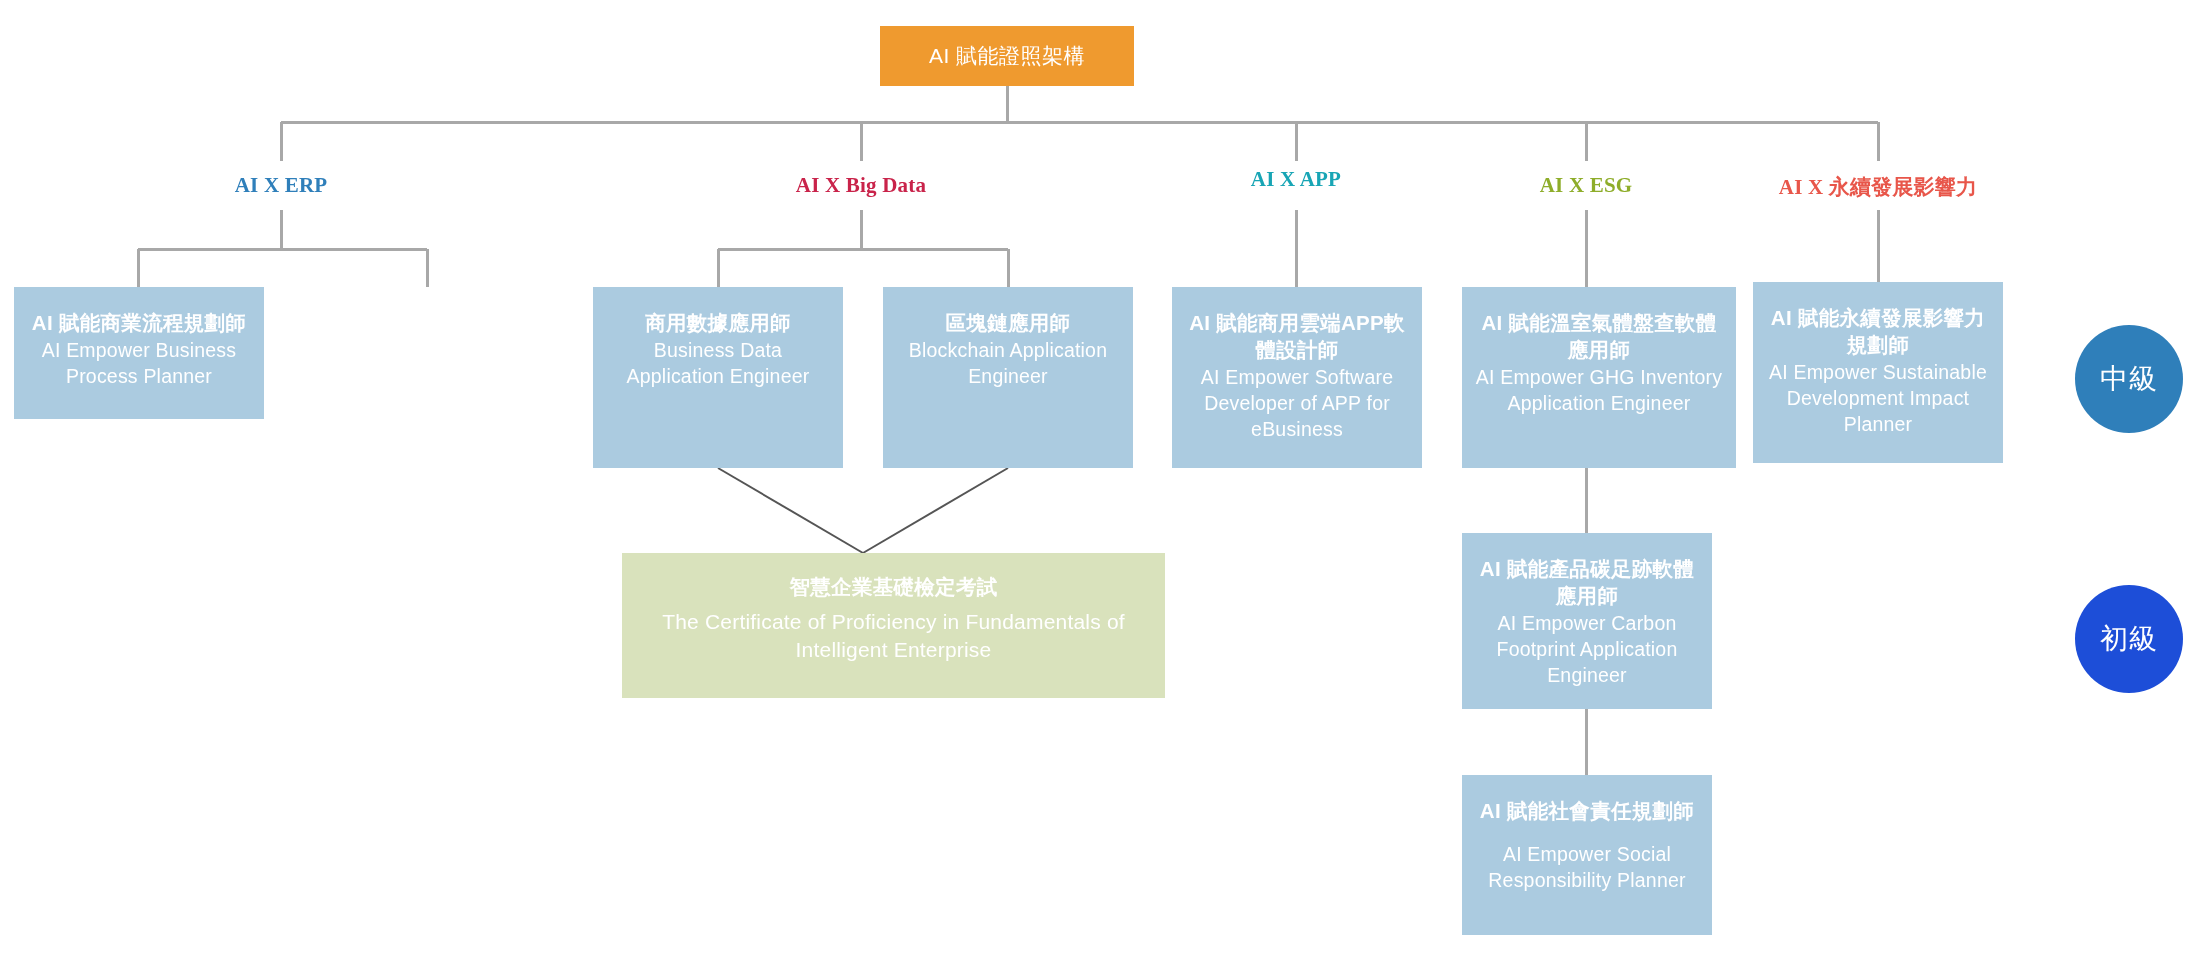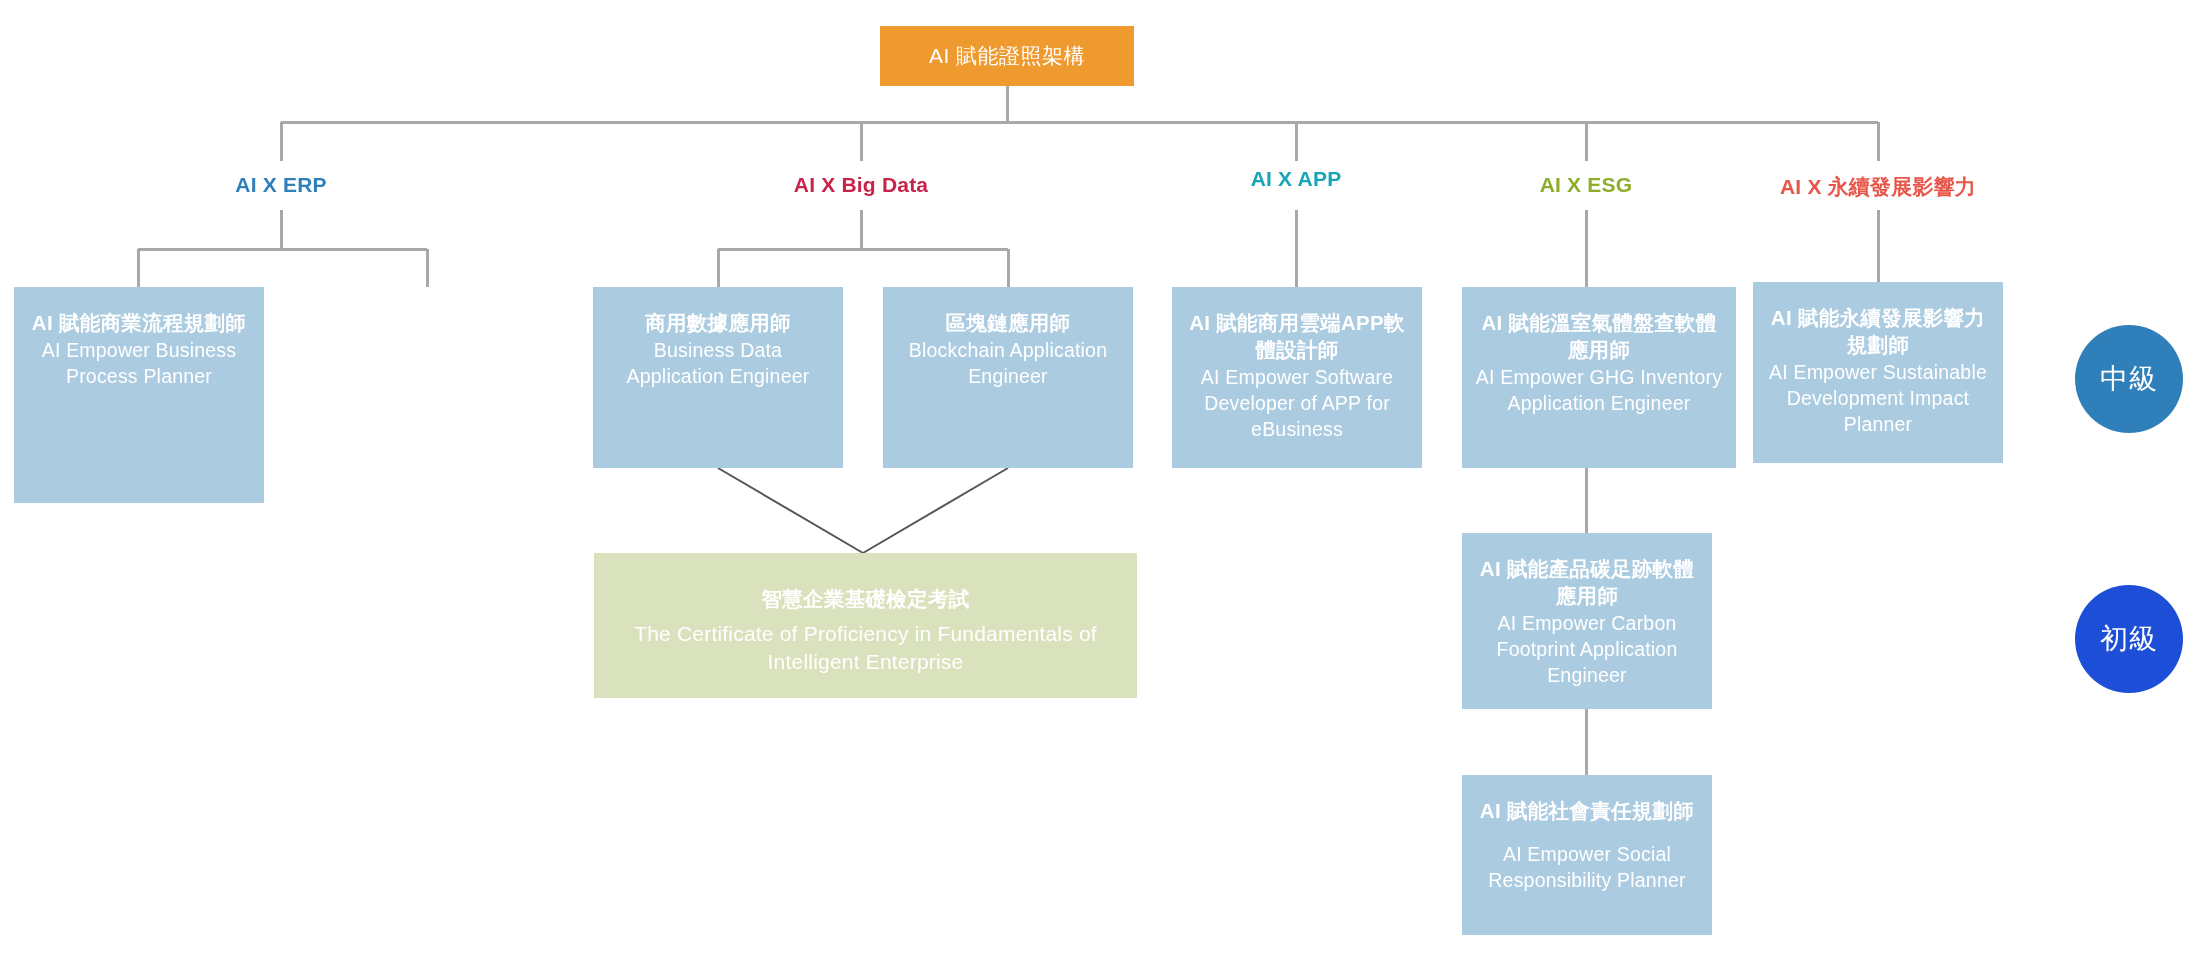--- a/index.html
+++ b/index.html
@@ -54,6 +54,7 @@
     text-align: center;
     white-space: nowrap;
     letter-spacing: 0.2px;
+    font-family: Liberation Serif, serif;
   }
   .cert-box {
     background: #abcbe0;

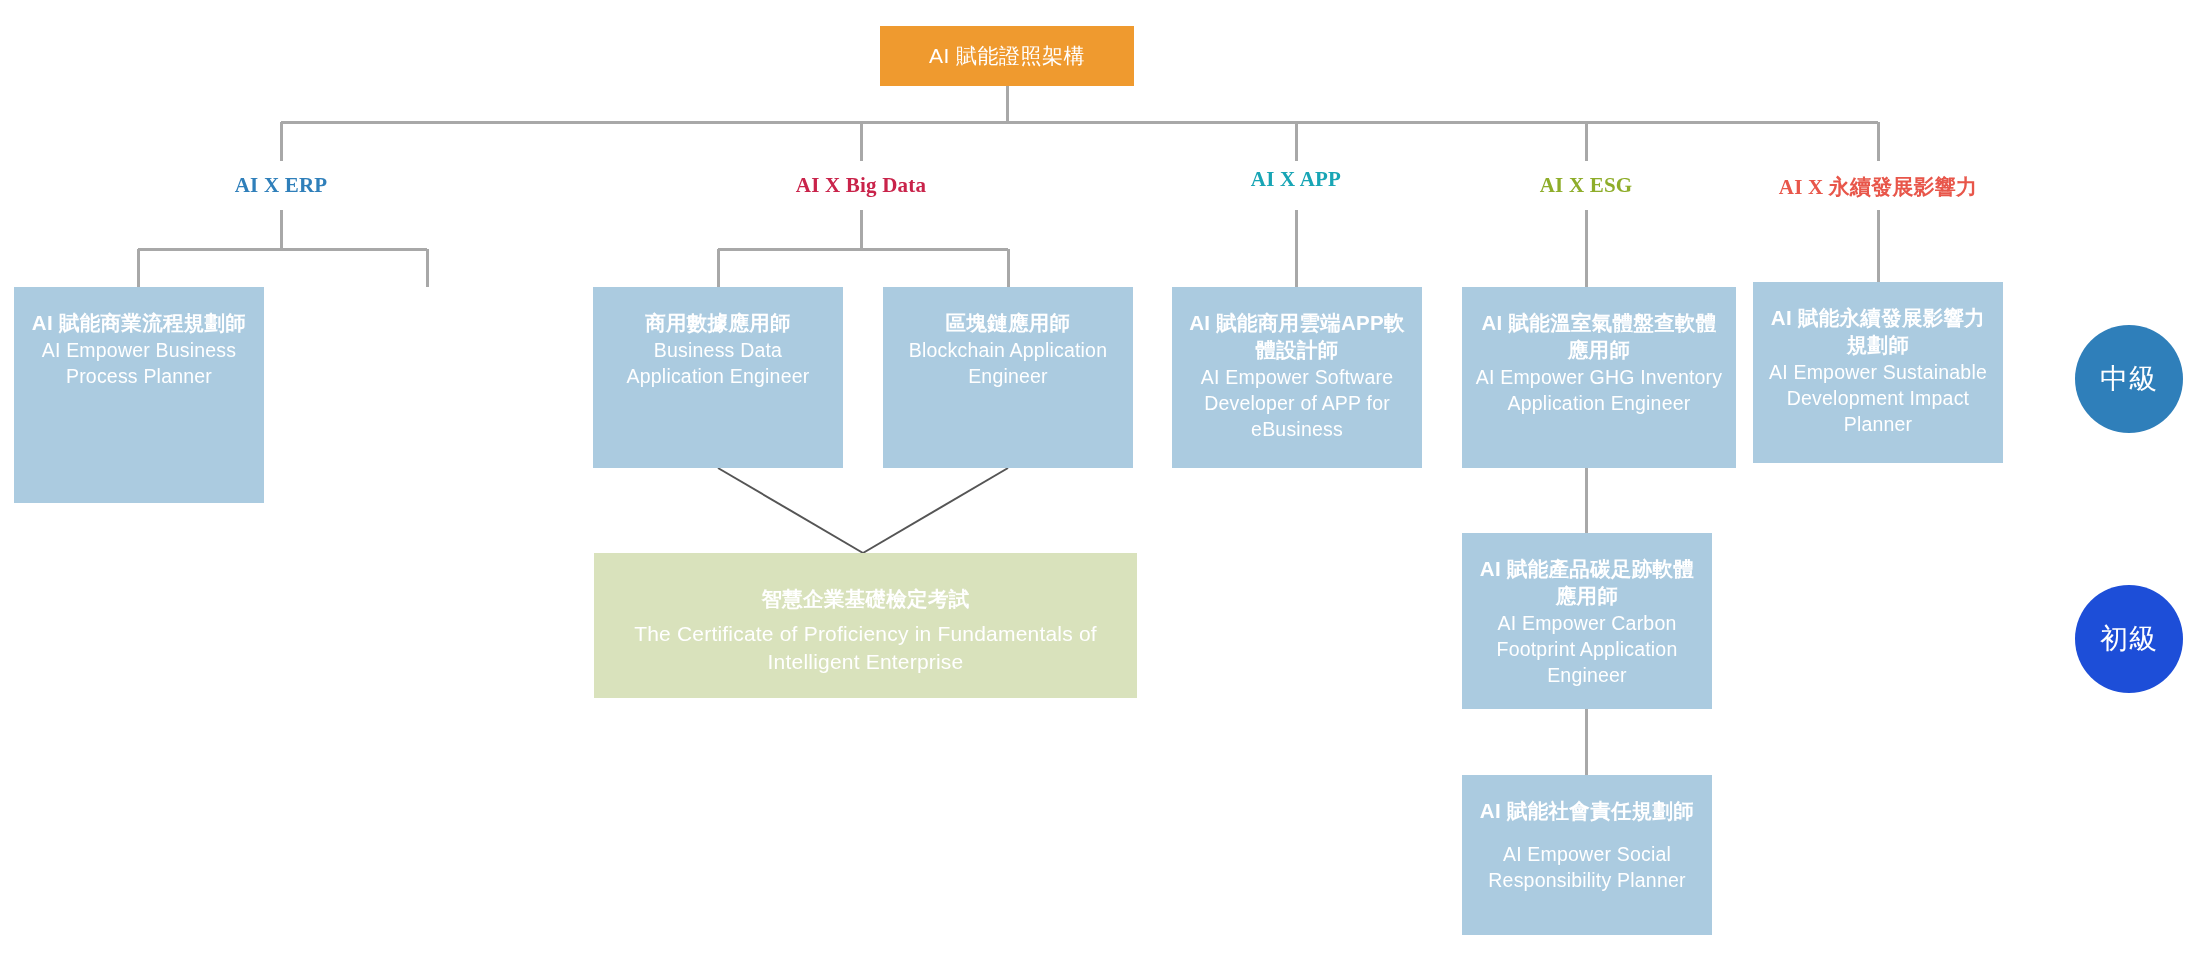--- a/index.html
+++ b/index.html
@@ -161,7 +161,7 @@
   <div class="cat-label" style="left:1486px; top:173px; width:200px; color:#8ead2a;">AI X ESG</div>
   <div class="cat-label" style="left:1738px; top:173px; width:280px; color:#e8564a;">AI X 永續發展影響力</div>
 
-  <div class="node cert-box" style="left:14px; top:287px; width:250px; height:216px;">
+  <div class="node cert-box" style="left:14px; top:287px; width:250px; height:132px;">
     <span class="zh">AI 賦能商業流程規劃師</span>
     <span class="en">AI Empower Business Process Planner</span>
   </div>

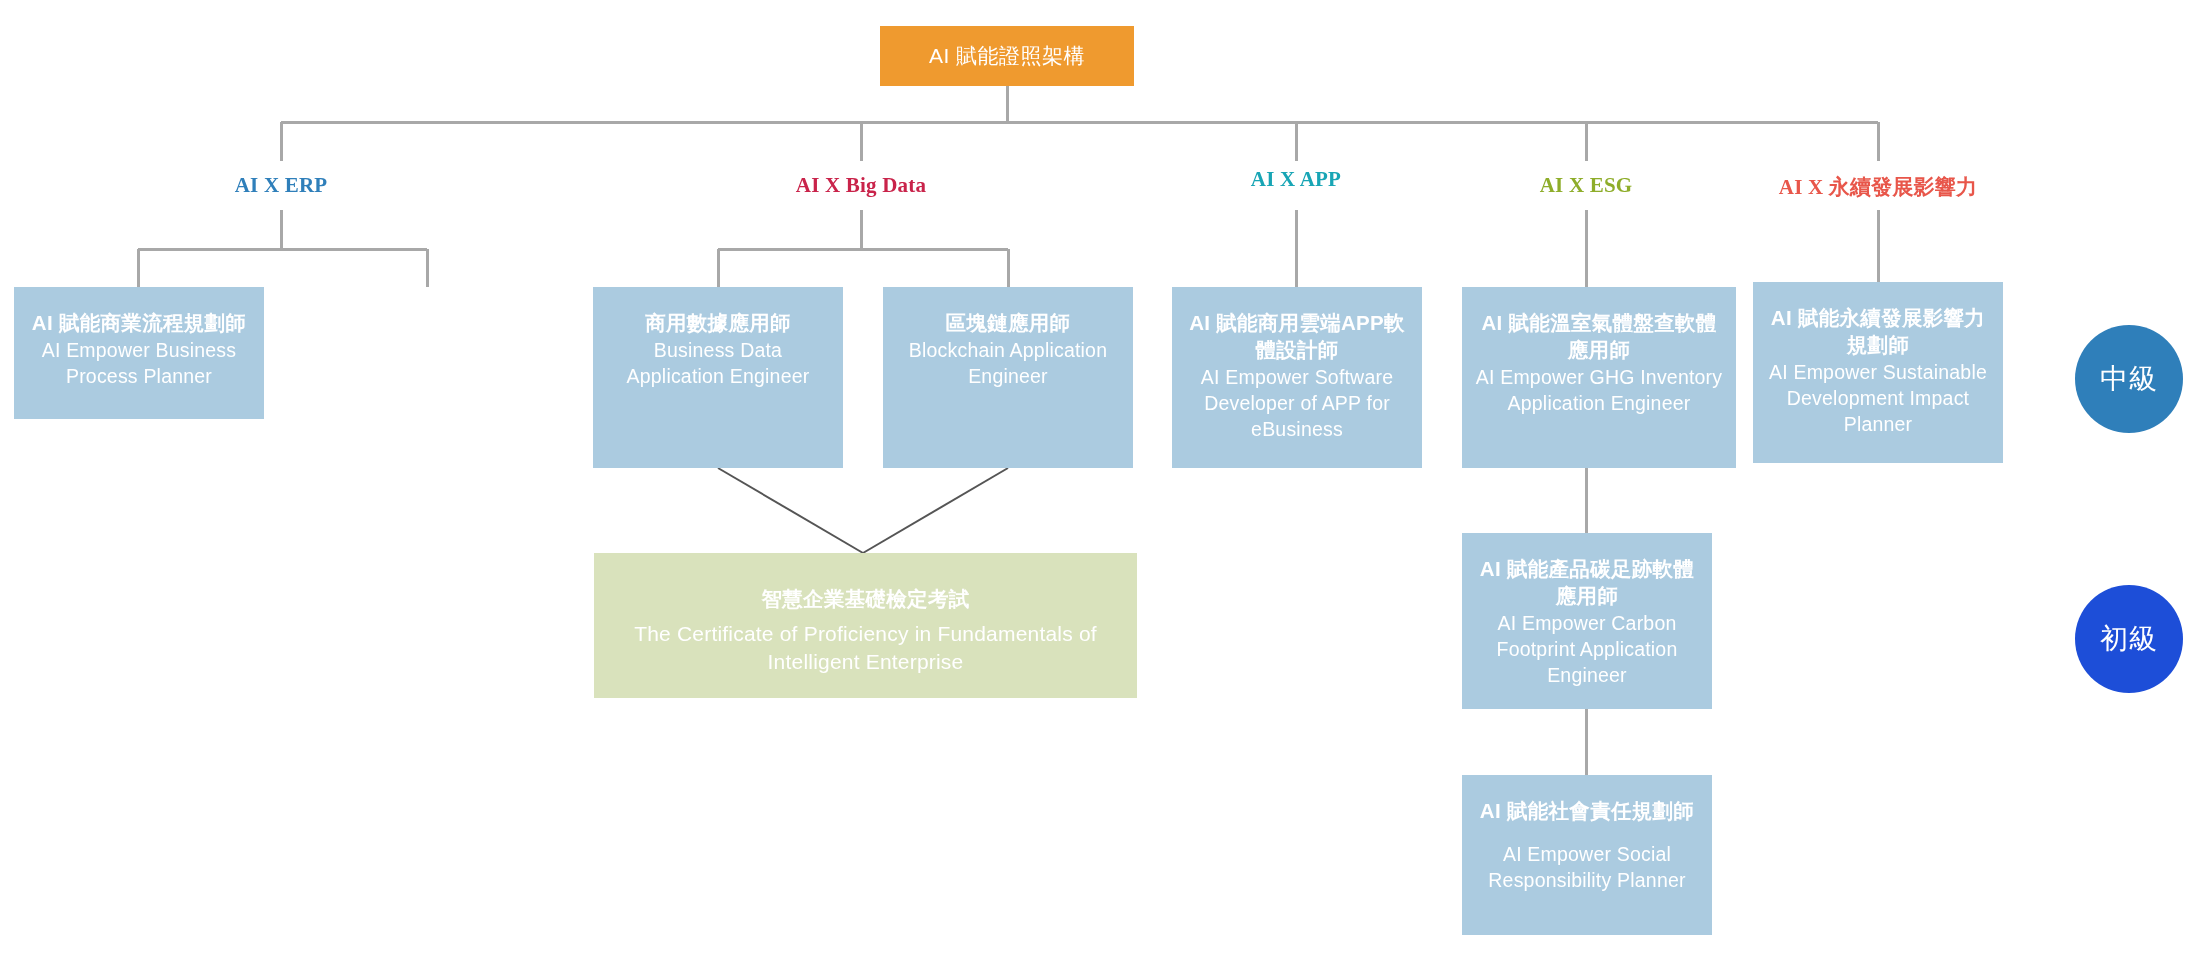--- a/index.html
+++ b/index.html
@@ -84,7 +84,8 @@
     font-size: 21px;
   }
   .exam-box {
-    padding-top: 32px;
+    padding-top: 20px;
+    margin-left: 28px;
   }
   .gap-zh {
     margin-bottom: 18px !important;

